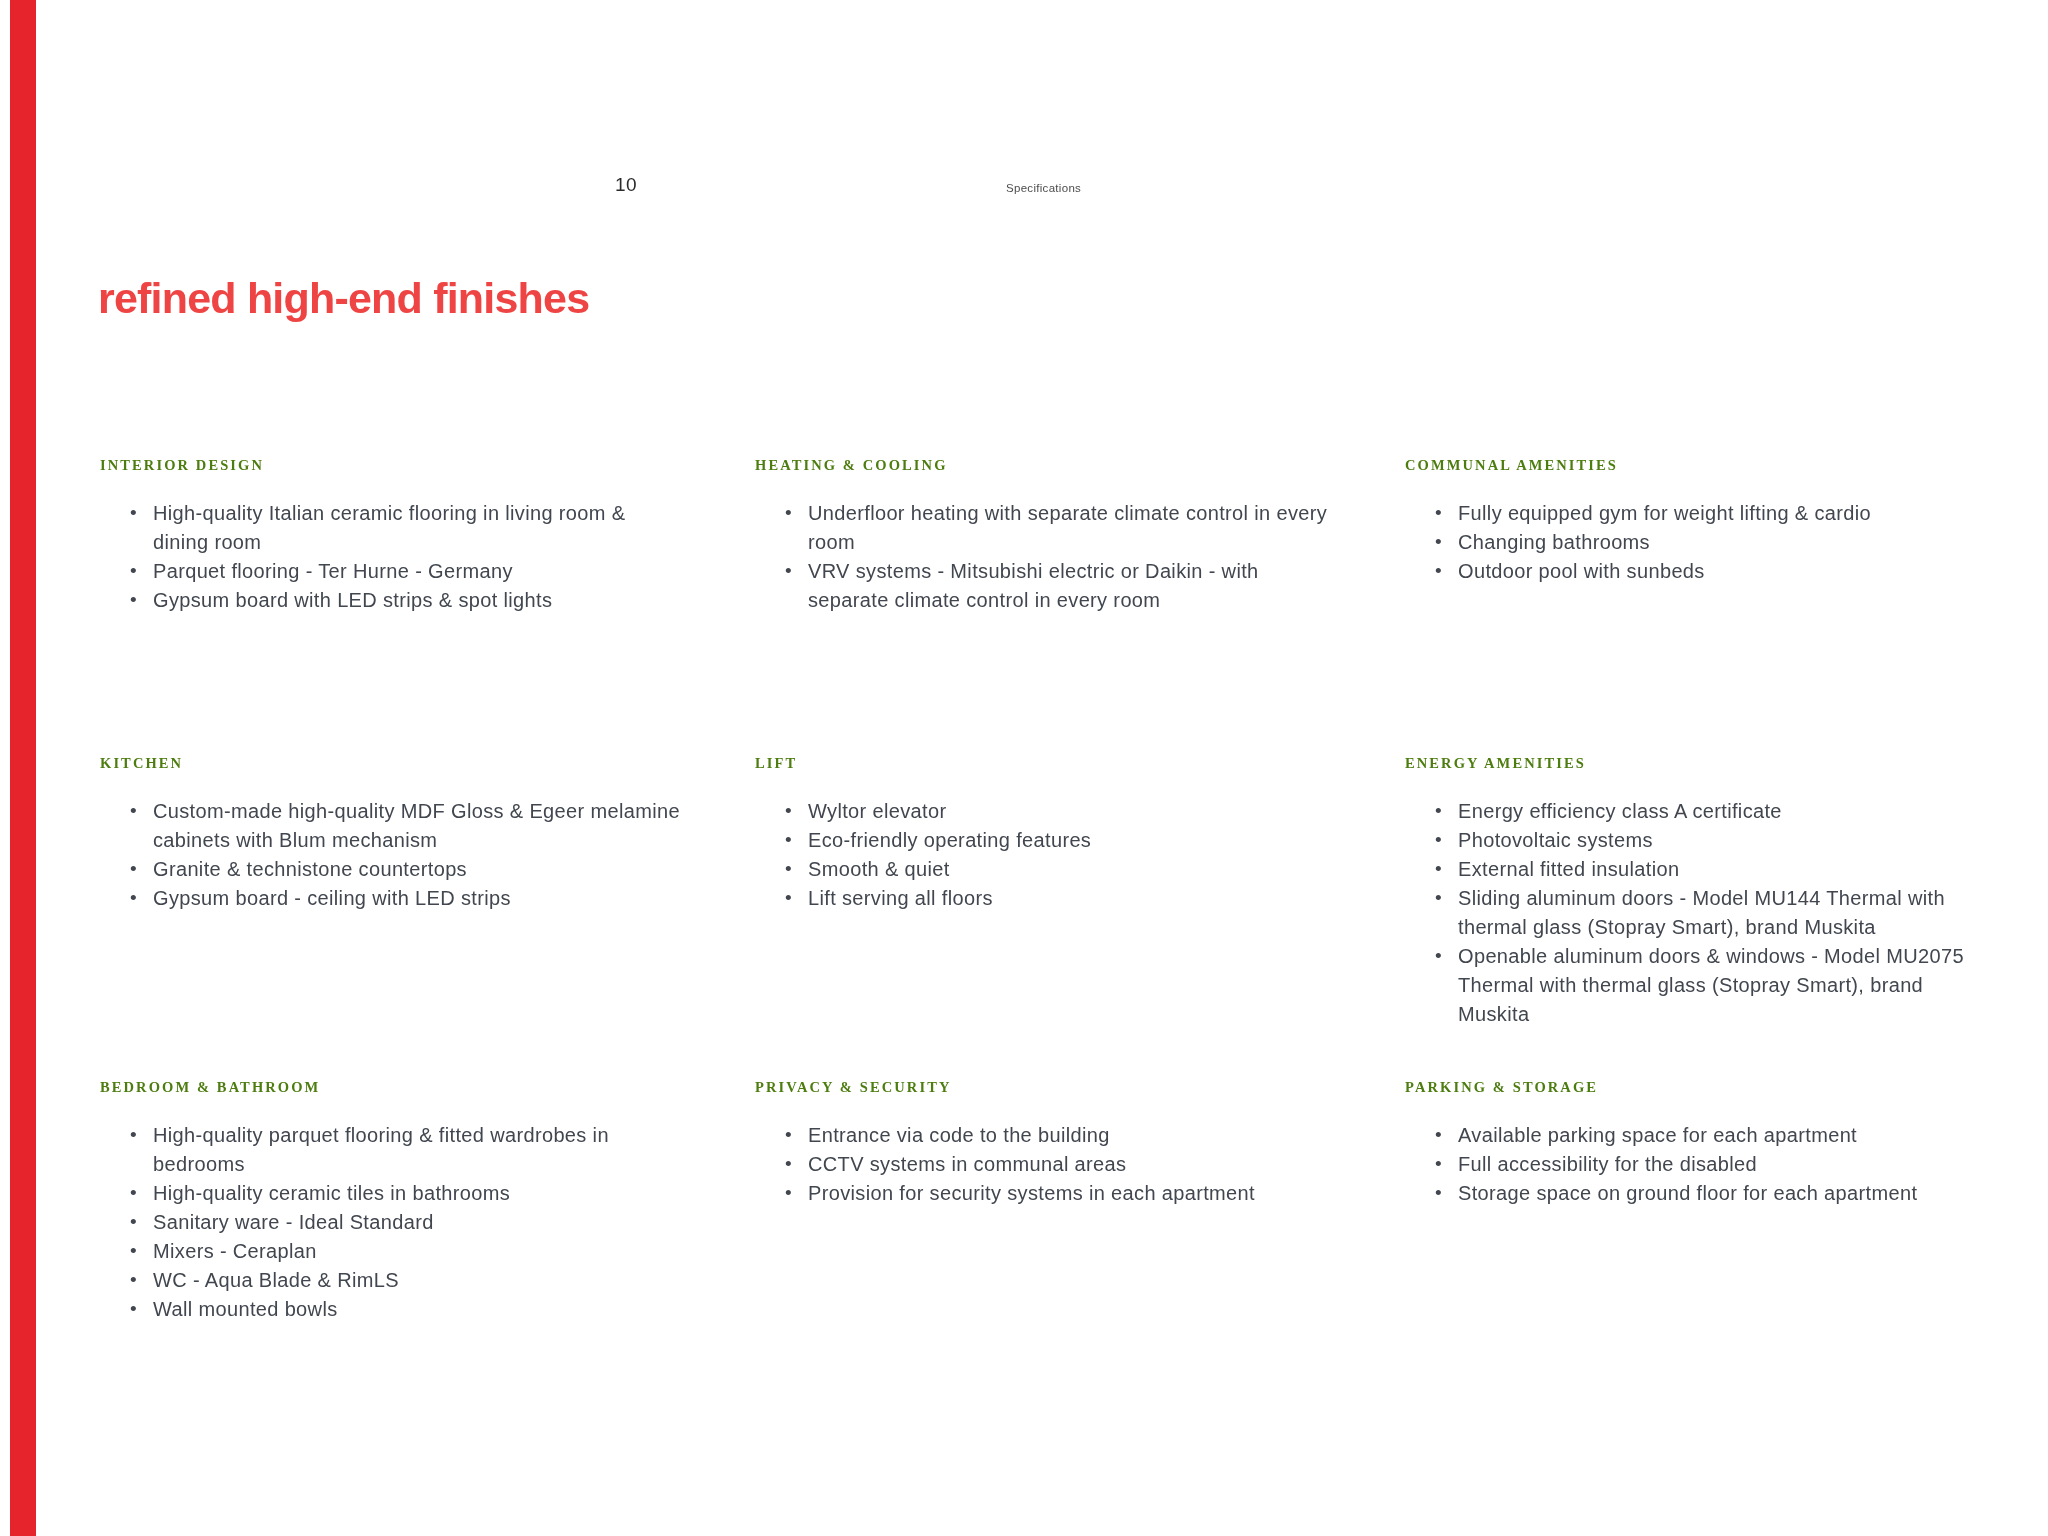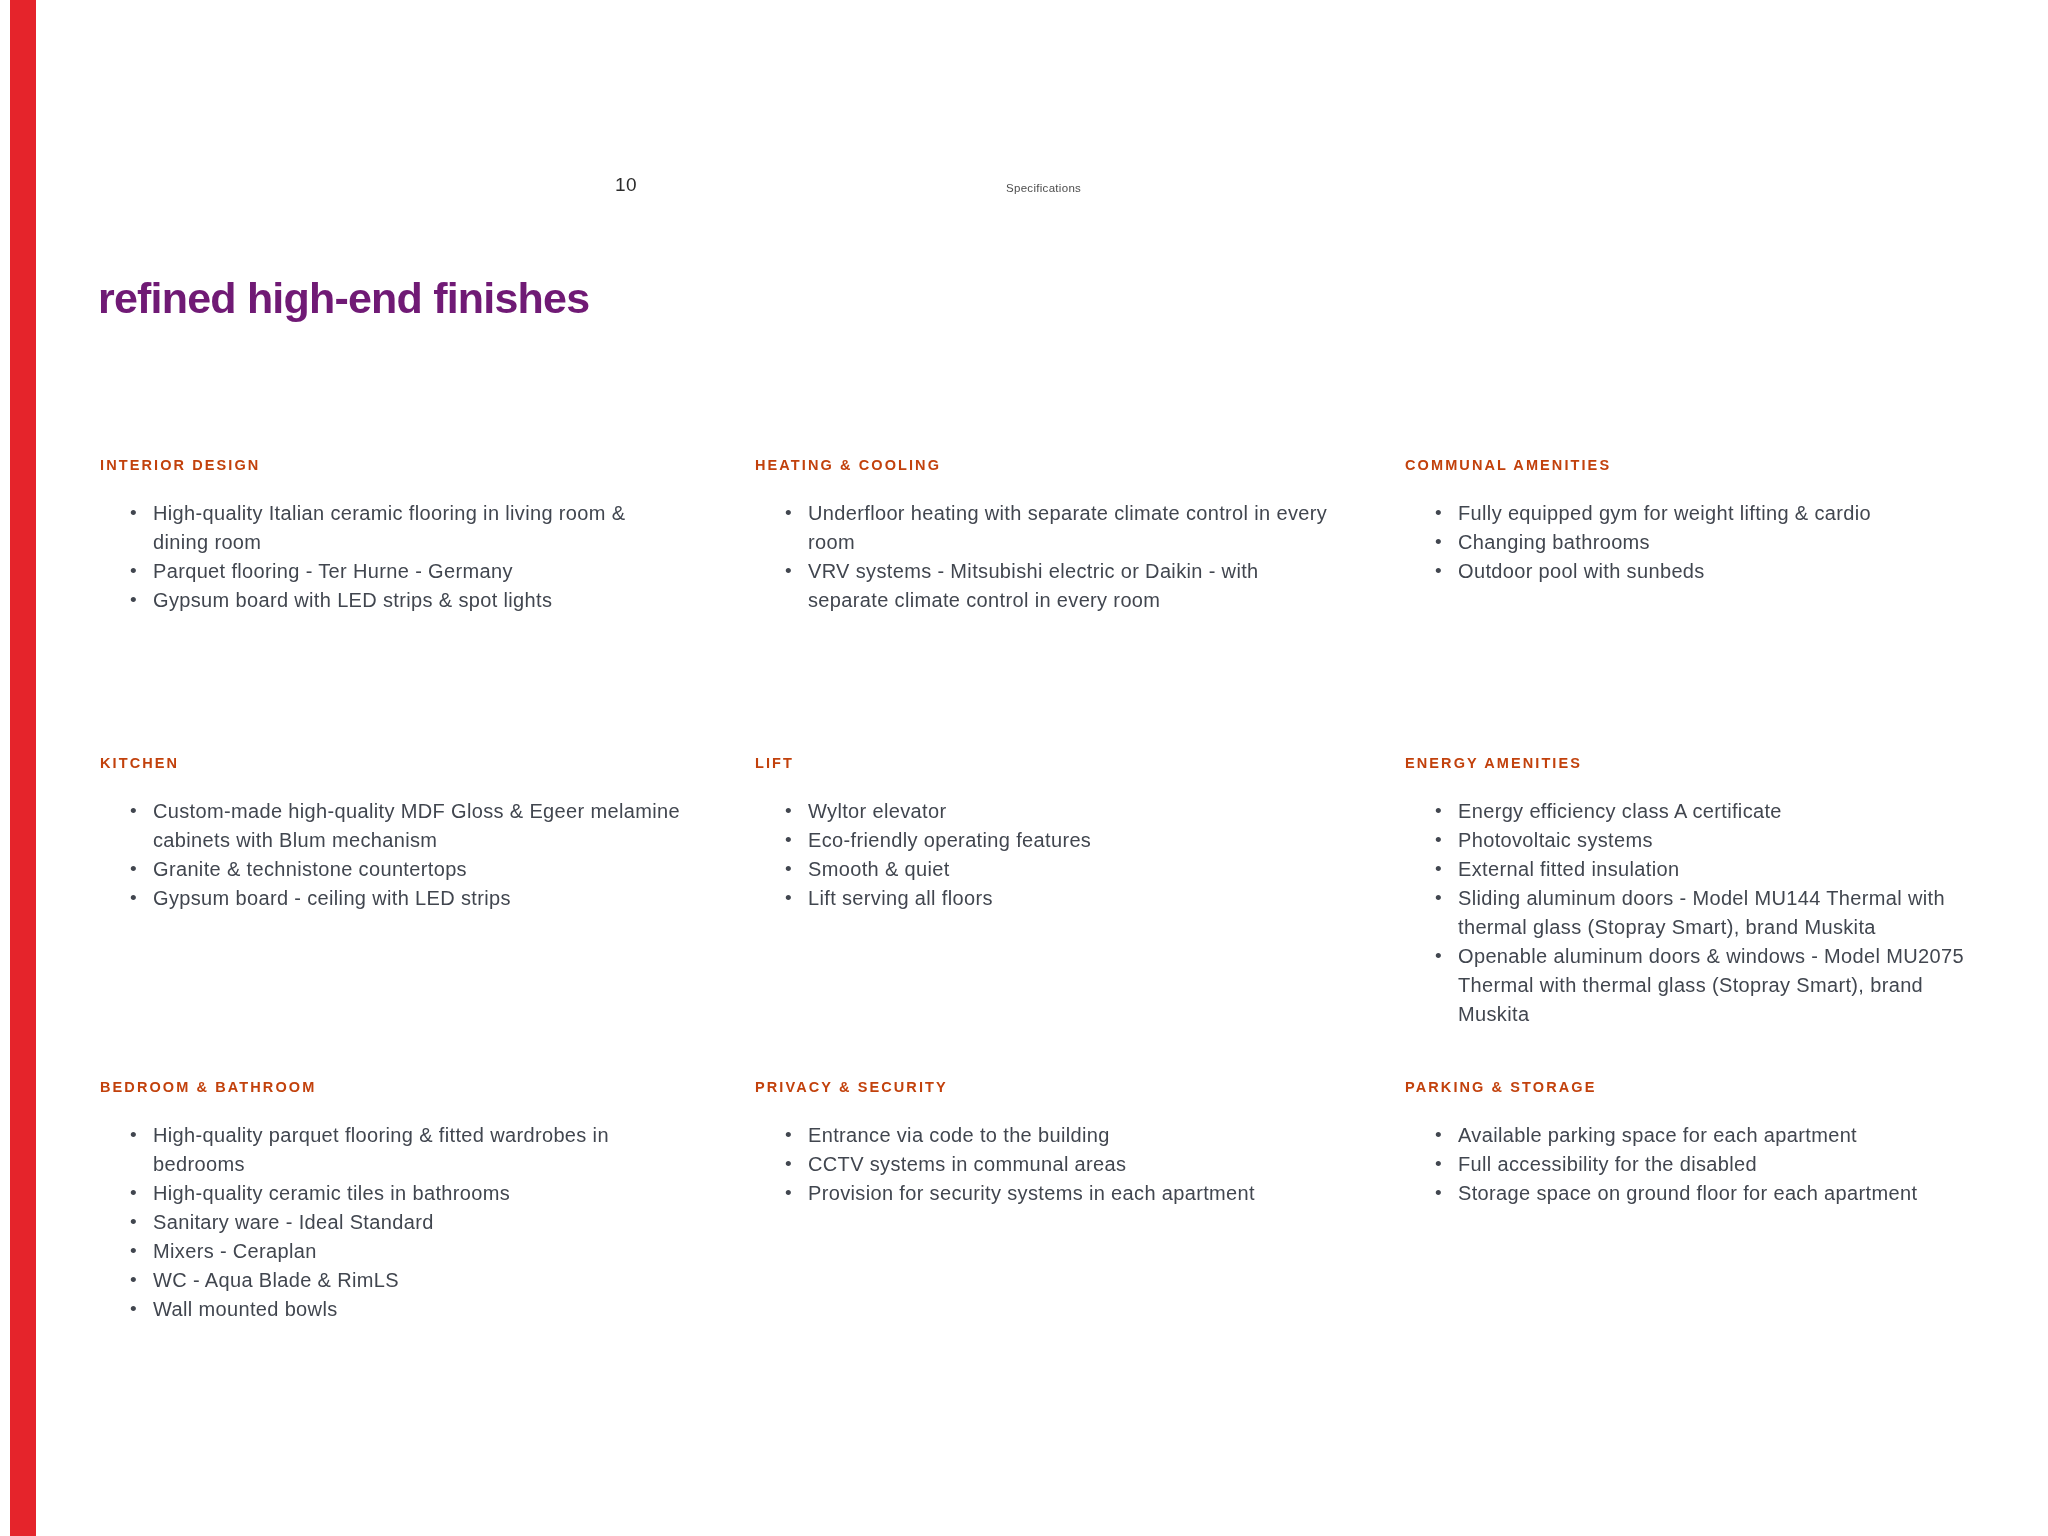--- a/index.html
+++ b/index.html
@@ -30,7 +30,7 @@
   .page-title{
     position:absolute;left:98px;top:274px;margin:0;
     font-size:43px;line-height:48px;font-weight:700;
-    letter-spacing:-.8px;color:#701a75;
+    letter-spacing:-.8px;color:#ef4444;
     white-space:nowrap;
   }
 

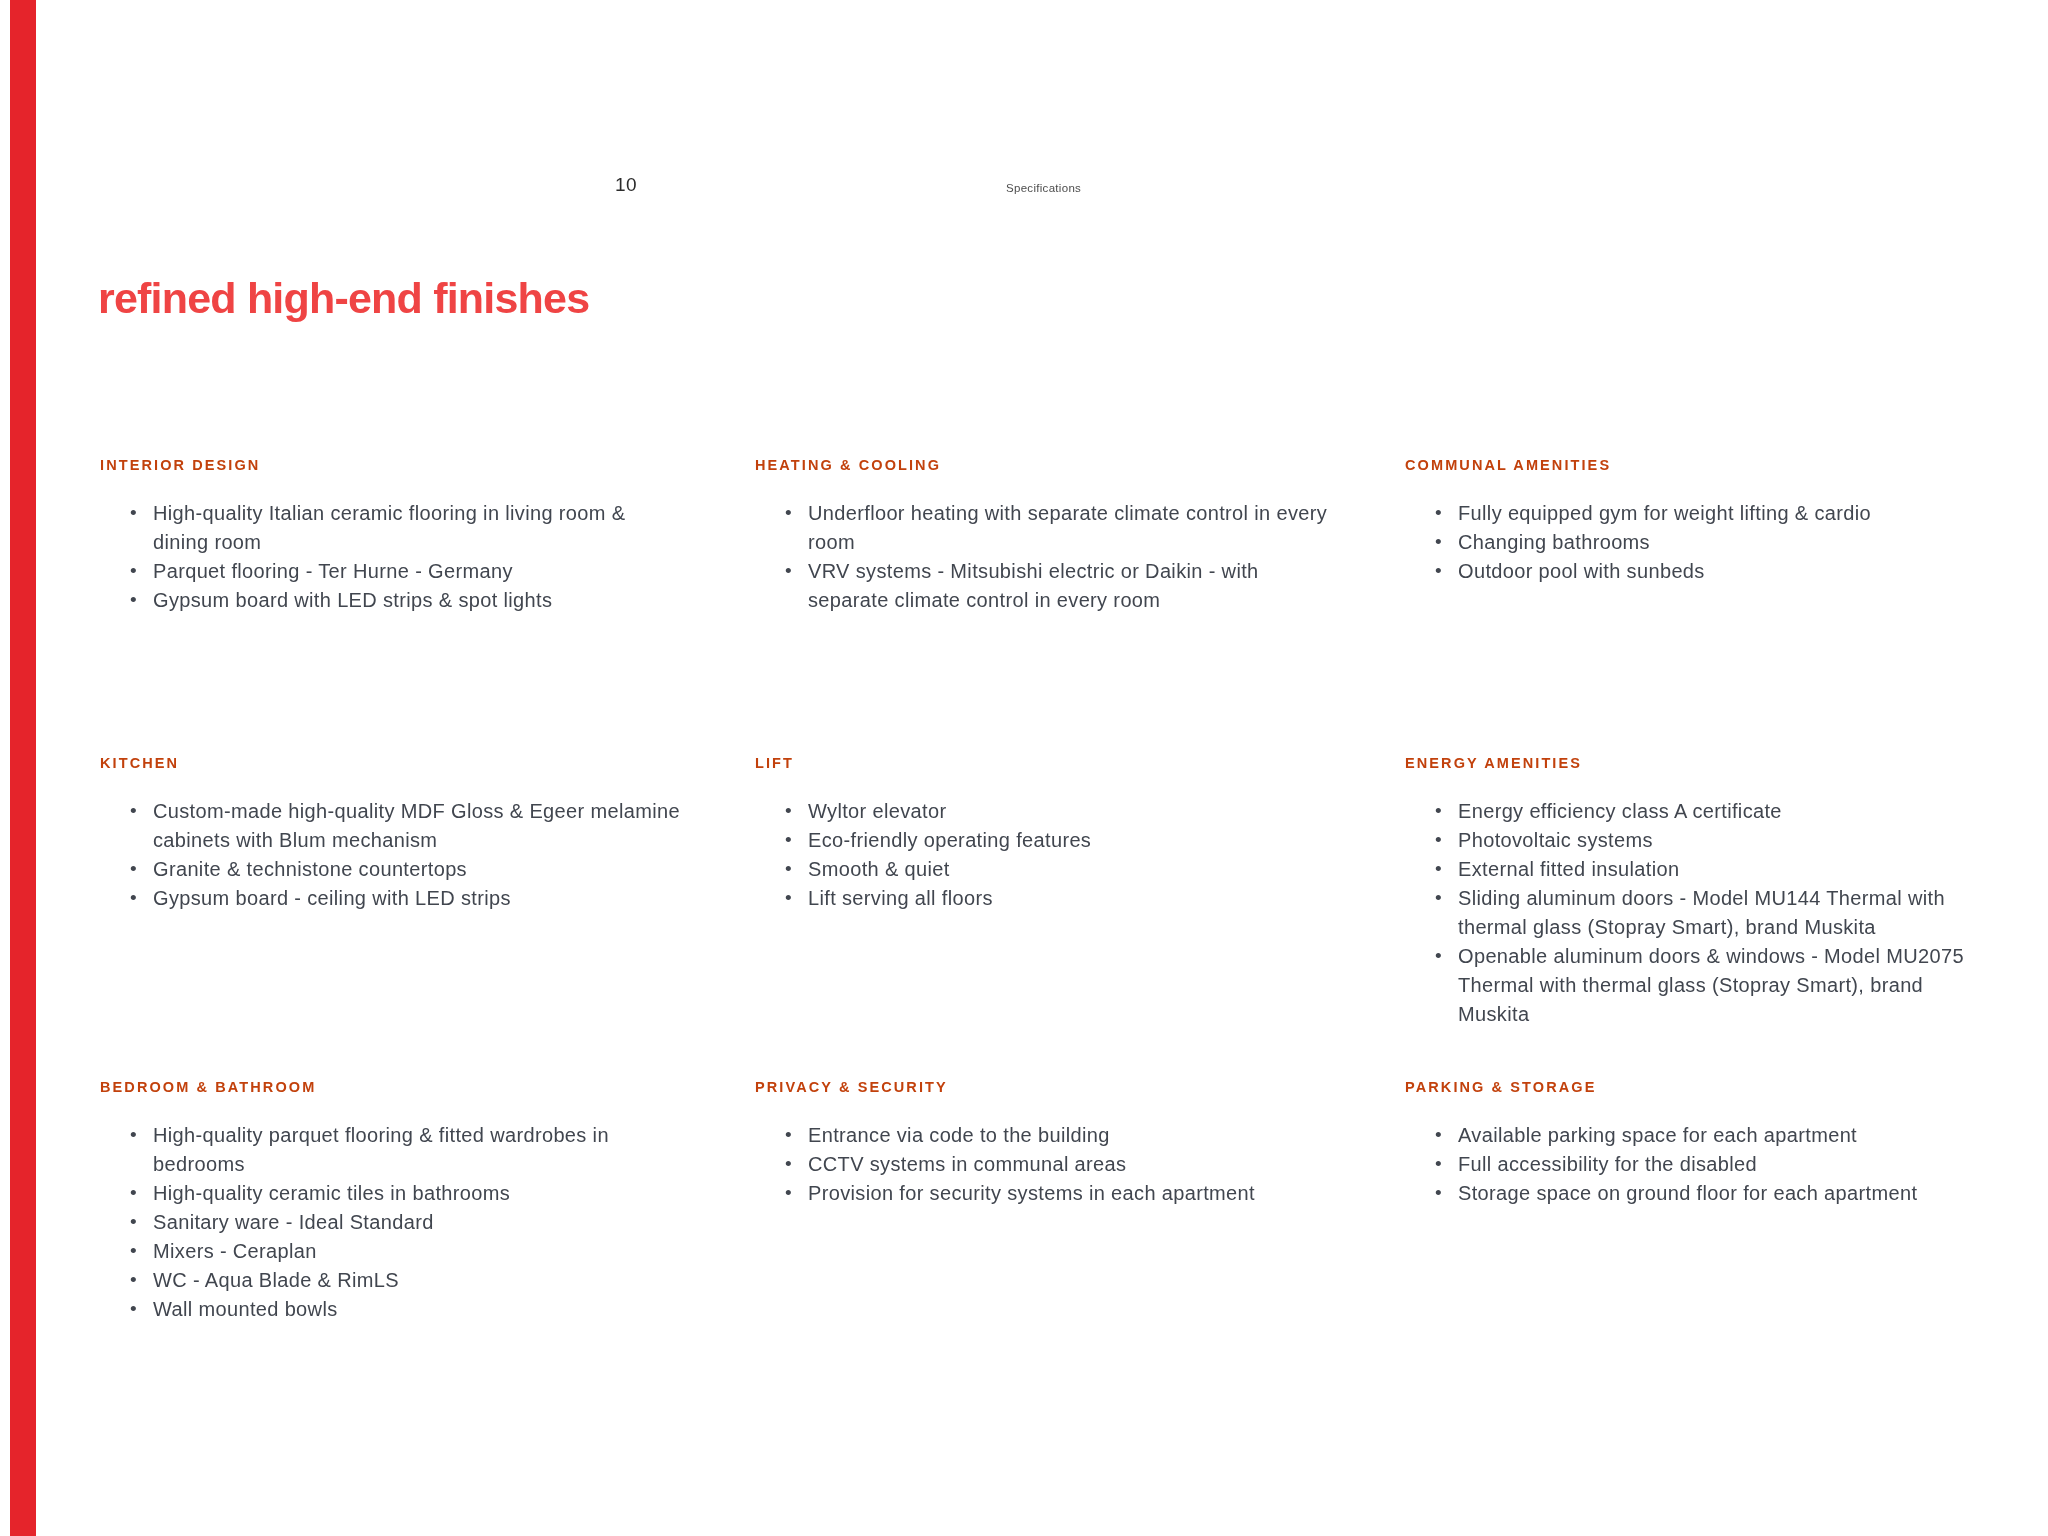--- a/index.html
+++ b/index.html
@@ -45,8 +45,9 @@
   .sec-title{
     margin:0 0 24px 0;
     font-size:14.5px;line-height:20px;font-weight:700;
-    letter-spacing:2.1px;color:#c2410c;
+    letter-spacing:2.1px;color:#4d7c0f;
     white-space:nowrap;
+    font-family:Liberation Serif, serif;
   }
   .spec-list{margin:13px;padding:0;list-style:none;}
   .spec-list li{

